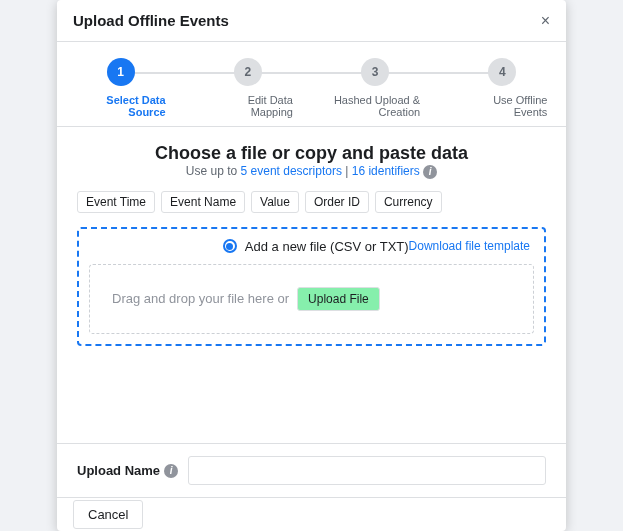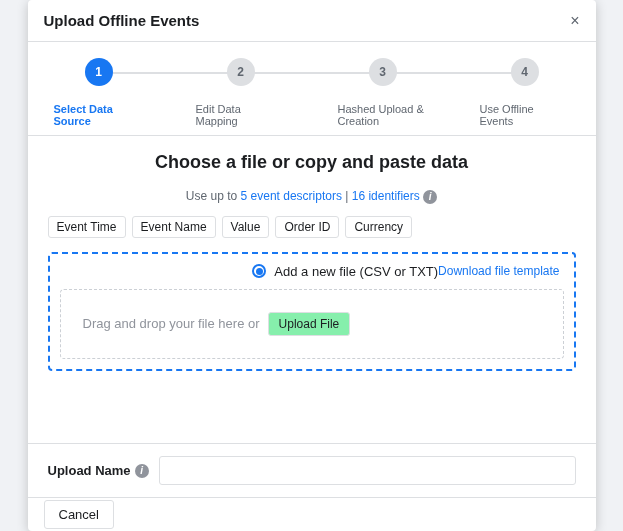--- a/index.html
+++ b/index.html
@@ -13,7 +13,7 @@
       min-height: 100vh;
     }
     .modal {
-      width: 568px;
+      width: 509px;
       min-height: 531px;
       background: #fff;
       border-radius: 4px;

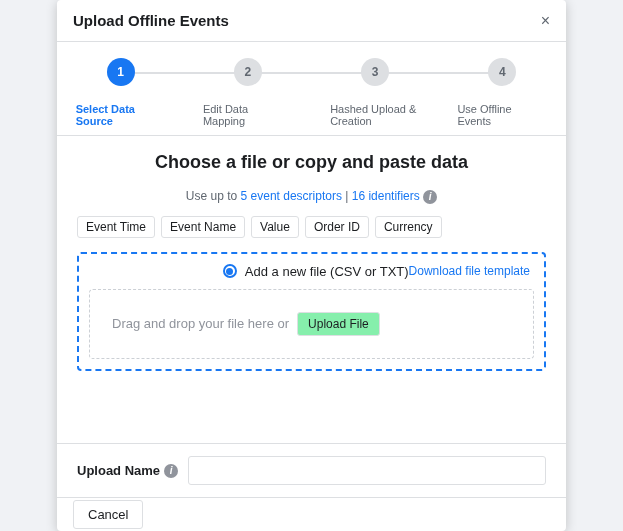--- a/index.html
+++ b/index.html
@@ -86,9 +86,9 @@
       color: #606770;
     }
     .step-label {
-      margin-top: 17px;
+      margin-top: 8px;
       font-size: 11px;
-      text-align: left;
+      text-align: right;
       color: #606770;
       max-width: 90px;
     }

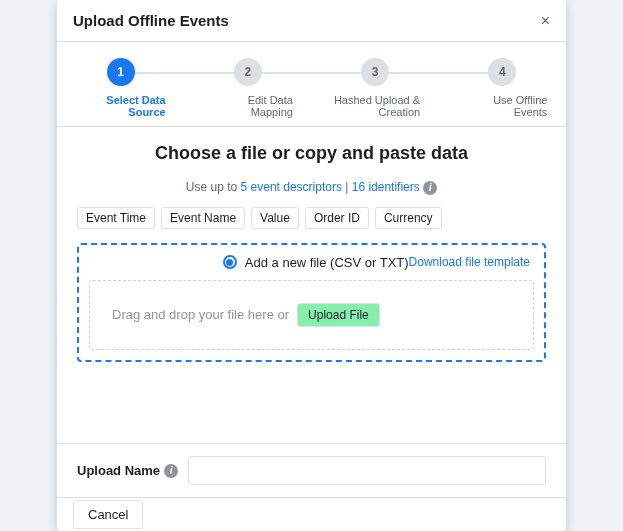--- a/index.html
+++ b/index.html
@@ -106,7 +106,7 @@
       font-size: 18px;
       font-weight: 600;
       color: #1c1e21;
-      margin-bottom: 16px;
+      margin-bottom: 0;
     }
     .subtitle {
       text-align: center;

